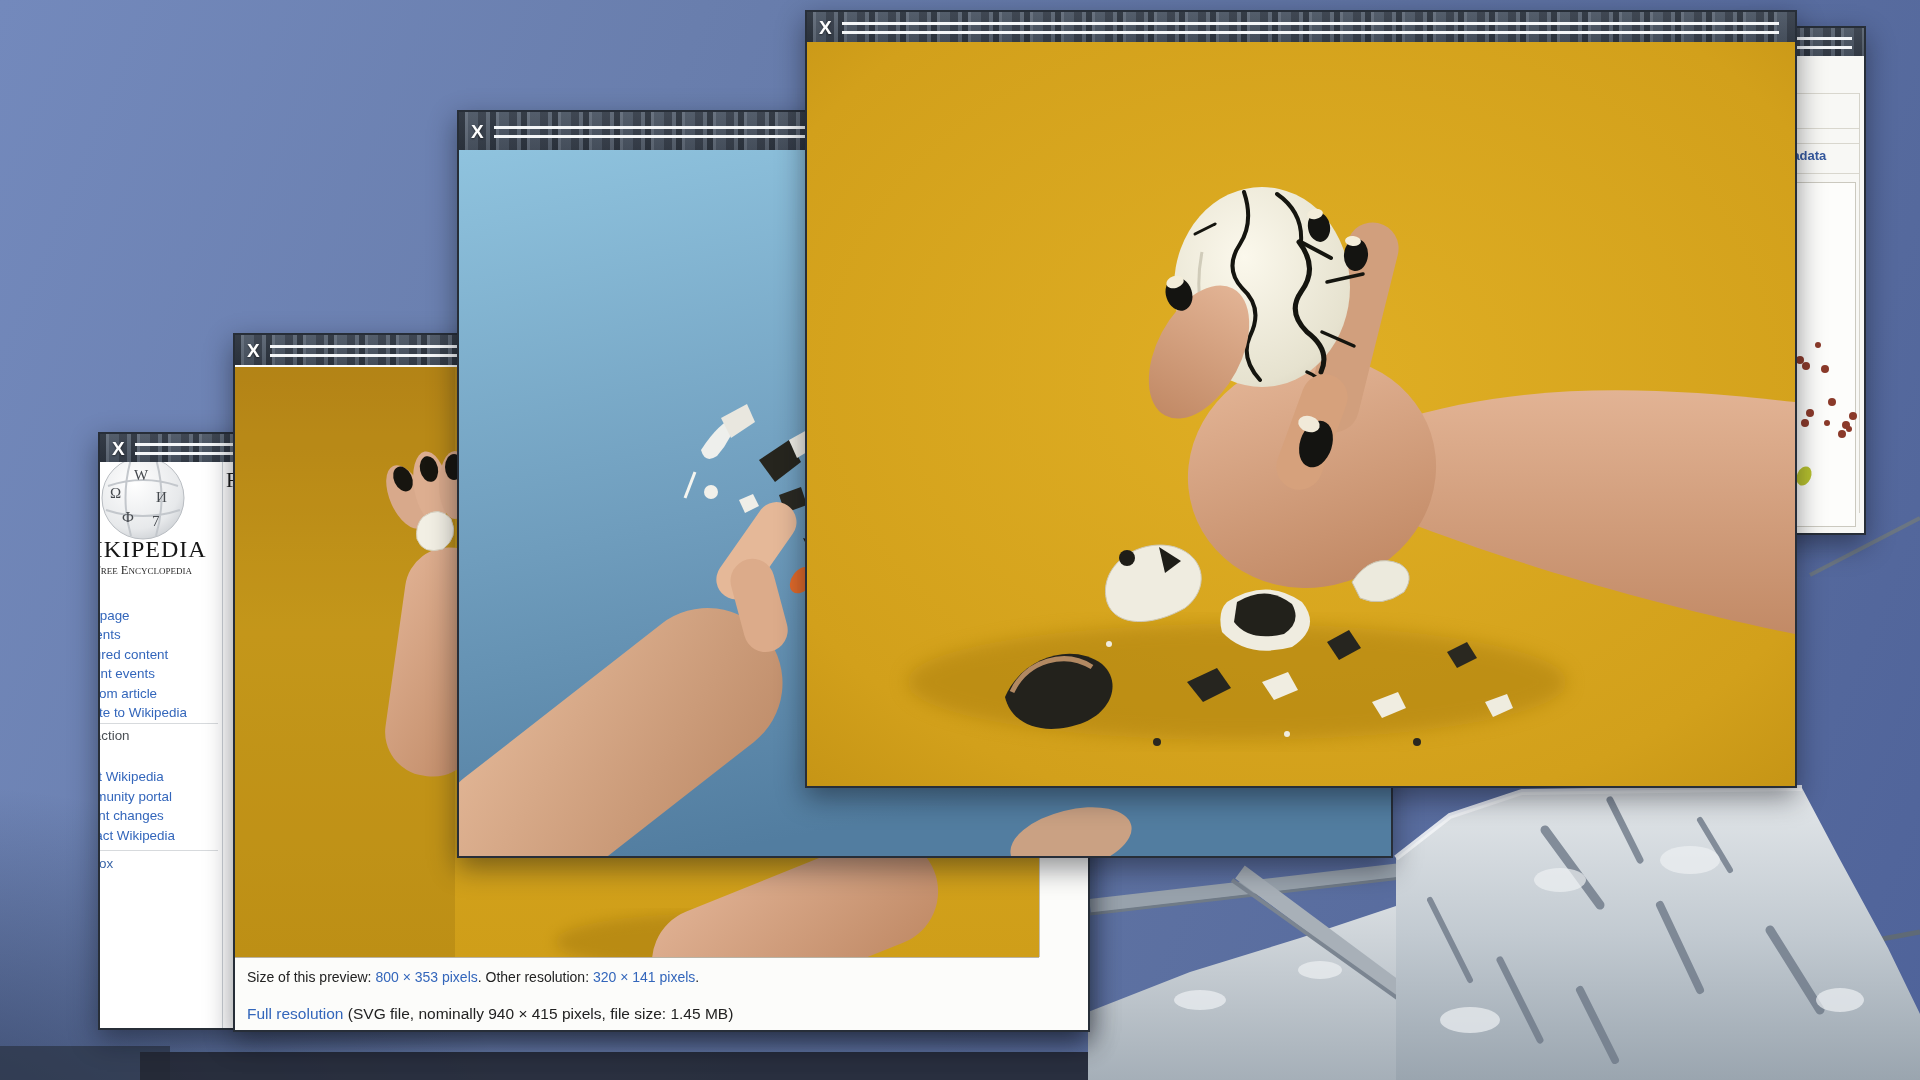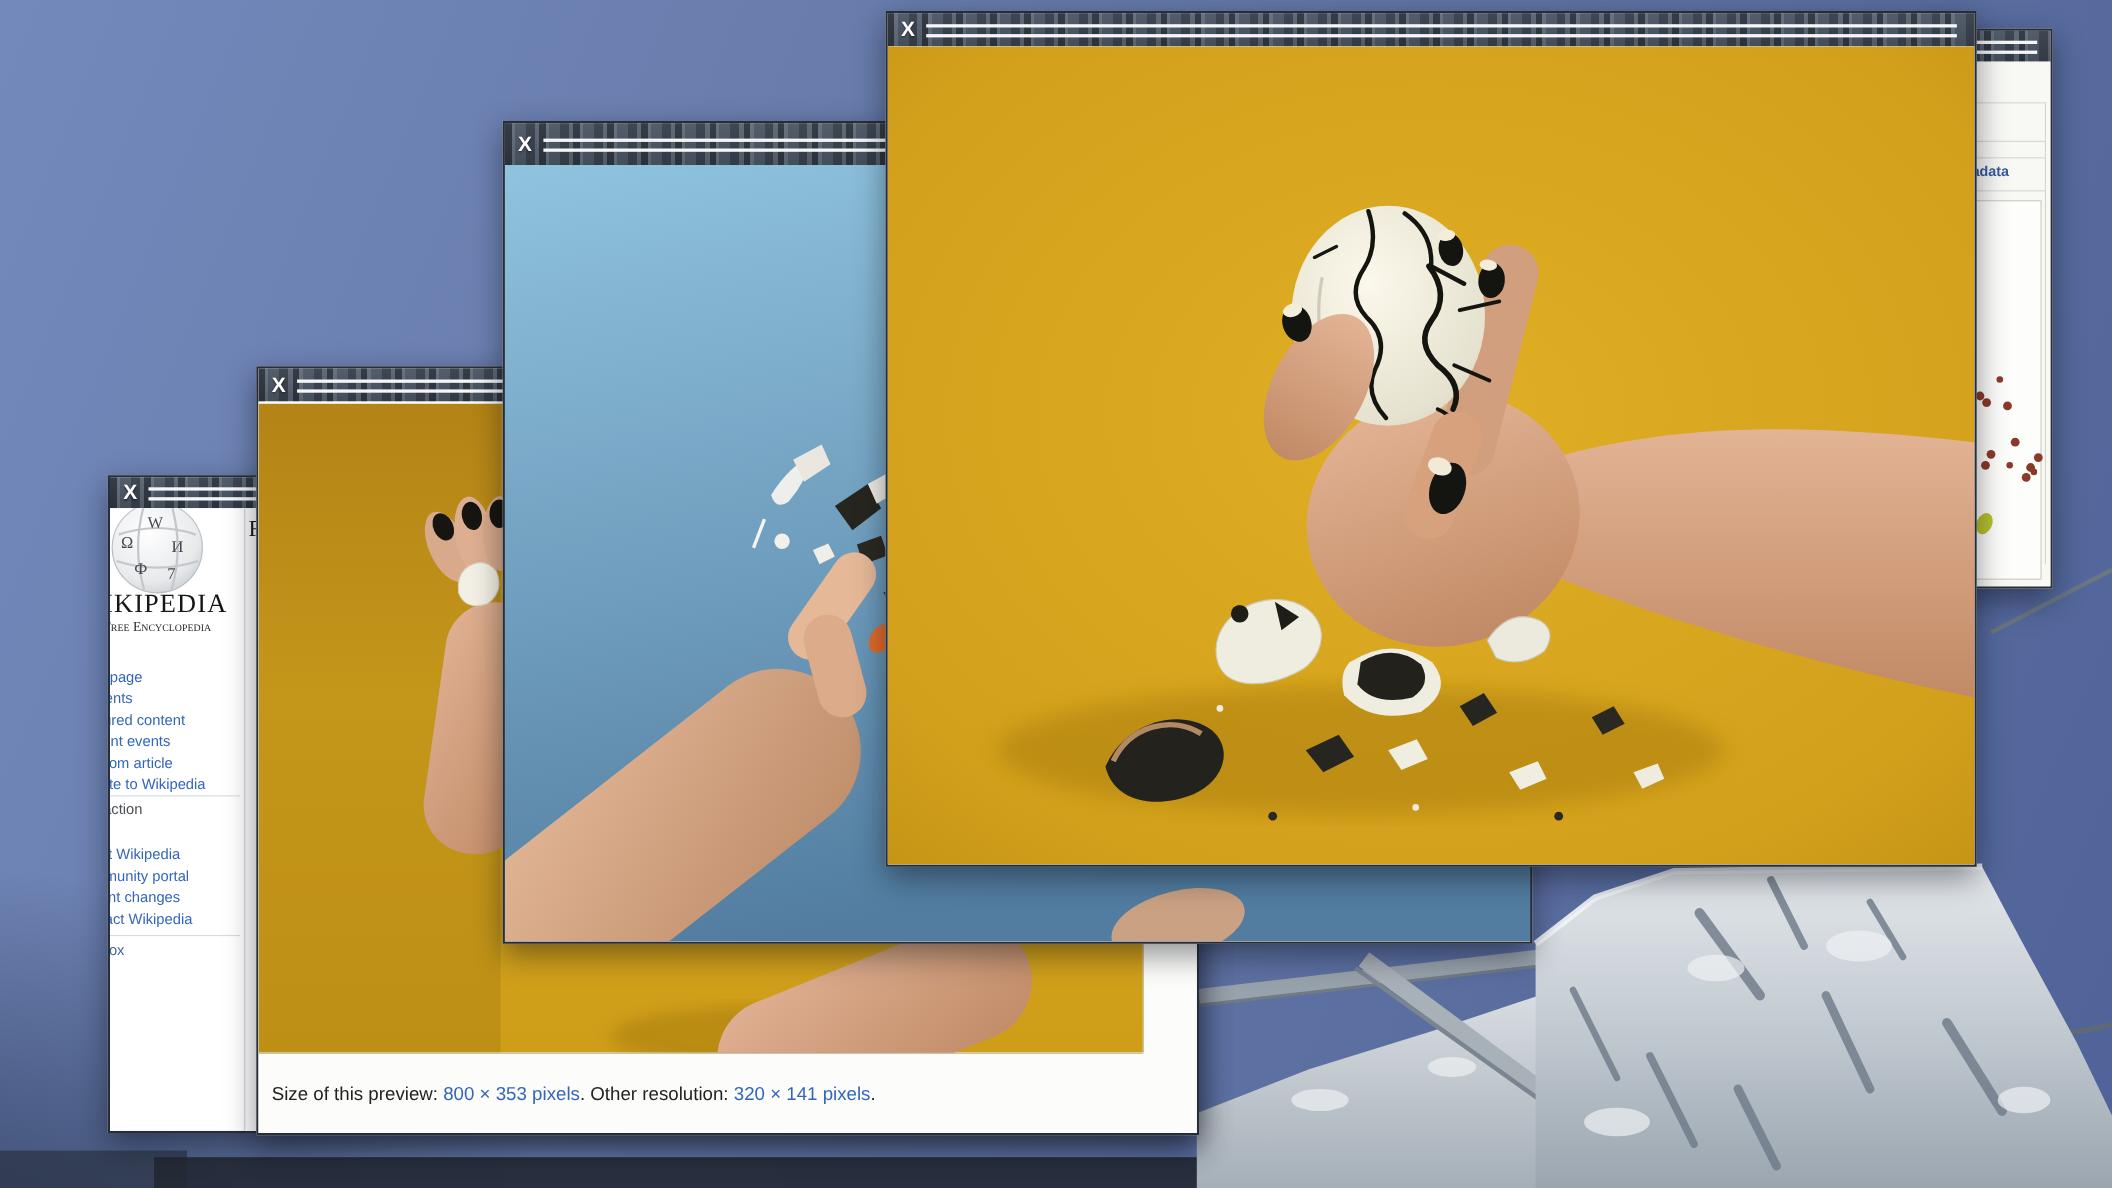--- a/index.html
+++ b/index.html
@@ -54,7 +54,7 @@
   #winB .tb{height:30px;}
   #winB .content{top:30px;background:#fcfcfa;}
   .bimg{position:absolute;left:0;top:2px;width:804px;height:590px;box-shadow:0 1px 0 #b9b3a5,1px 0 0 #c6c0b2;}
-  .sizeline{position:absolute;left:12px;top:620px;font-size:17px;color:#222;white-space:nowrap;}
+  .sizeline{position:absolute;left:12px;top:604px;font-size:14px;color:#222;white-space:nowrap;}
   .fullline{position:absolute;left:12px;top:640px;font-size:15.5px;color:#222;white-space:nowrap;}
   .lnk{color:#3366bb;cursor:pointer;}
   

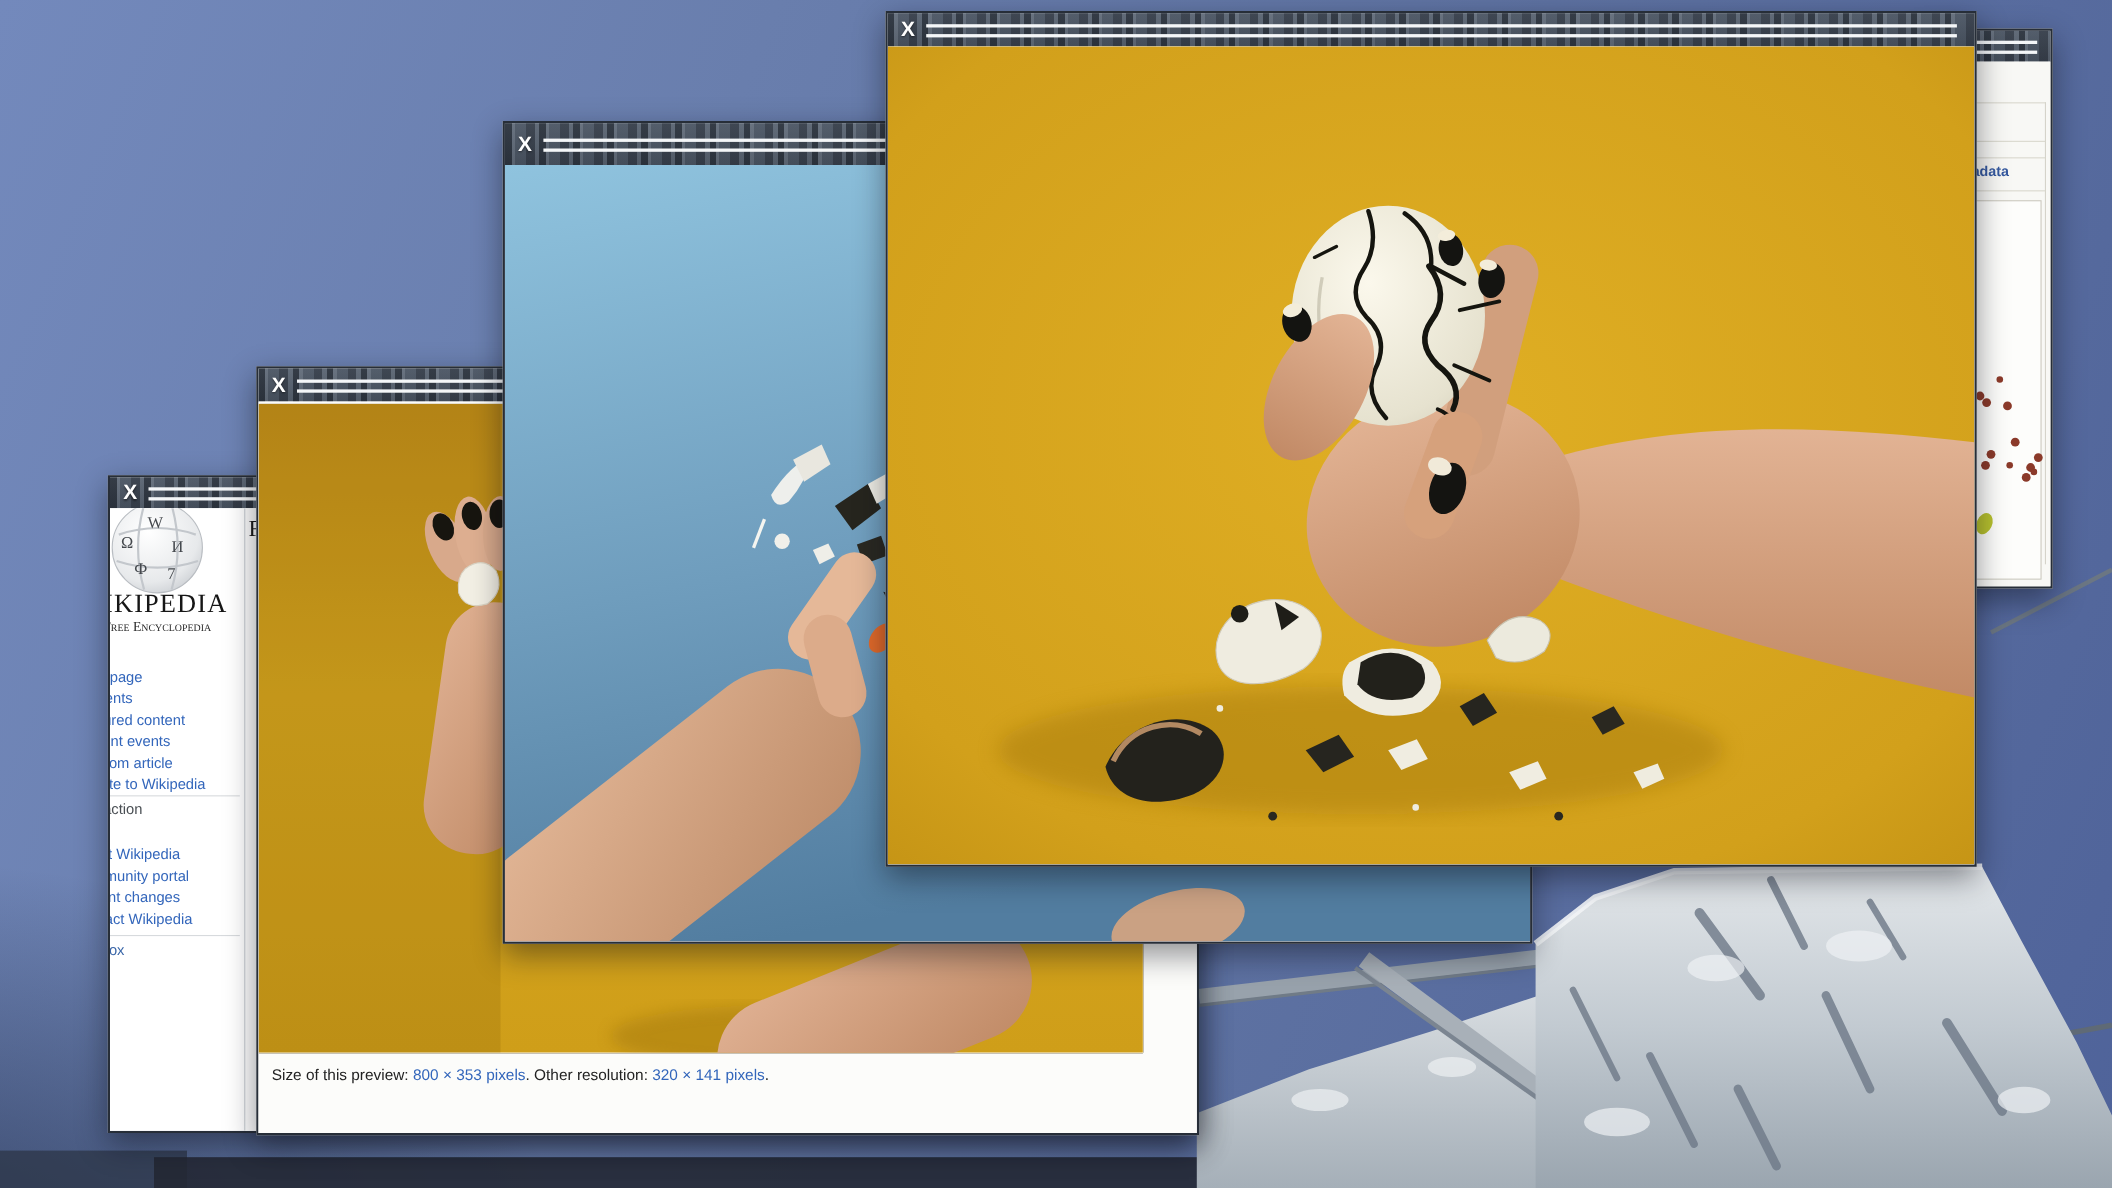--- a/index.html
+++ b/index.html
@@ -243,6 +243,9 @@
       <div class="sizeline">
         <span>Size of this preview: </span><span class="lnk">800 × 353 pixels</span><span>. Other resolution: </span><span class="lnk">320 × 141 pixels</span><span>.</span>
       </div>
+      <div class="fullline">
+        <span class="lnk">Full resolution</span><span> (SVG file, nominally 940 × 415 pixels, file size: 1.45 MB)</span>
+      </div>
     </div>
   </div>
 

